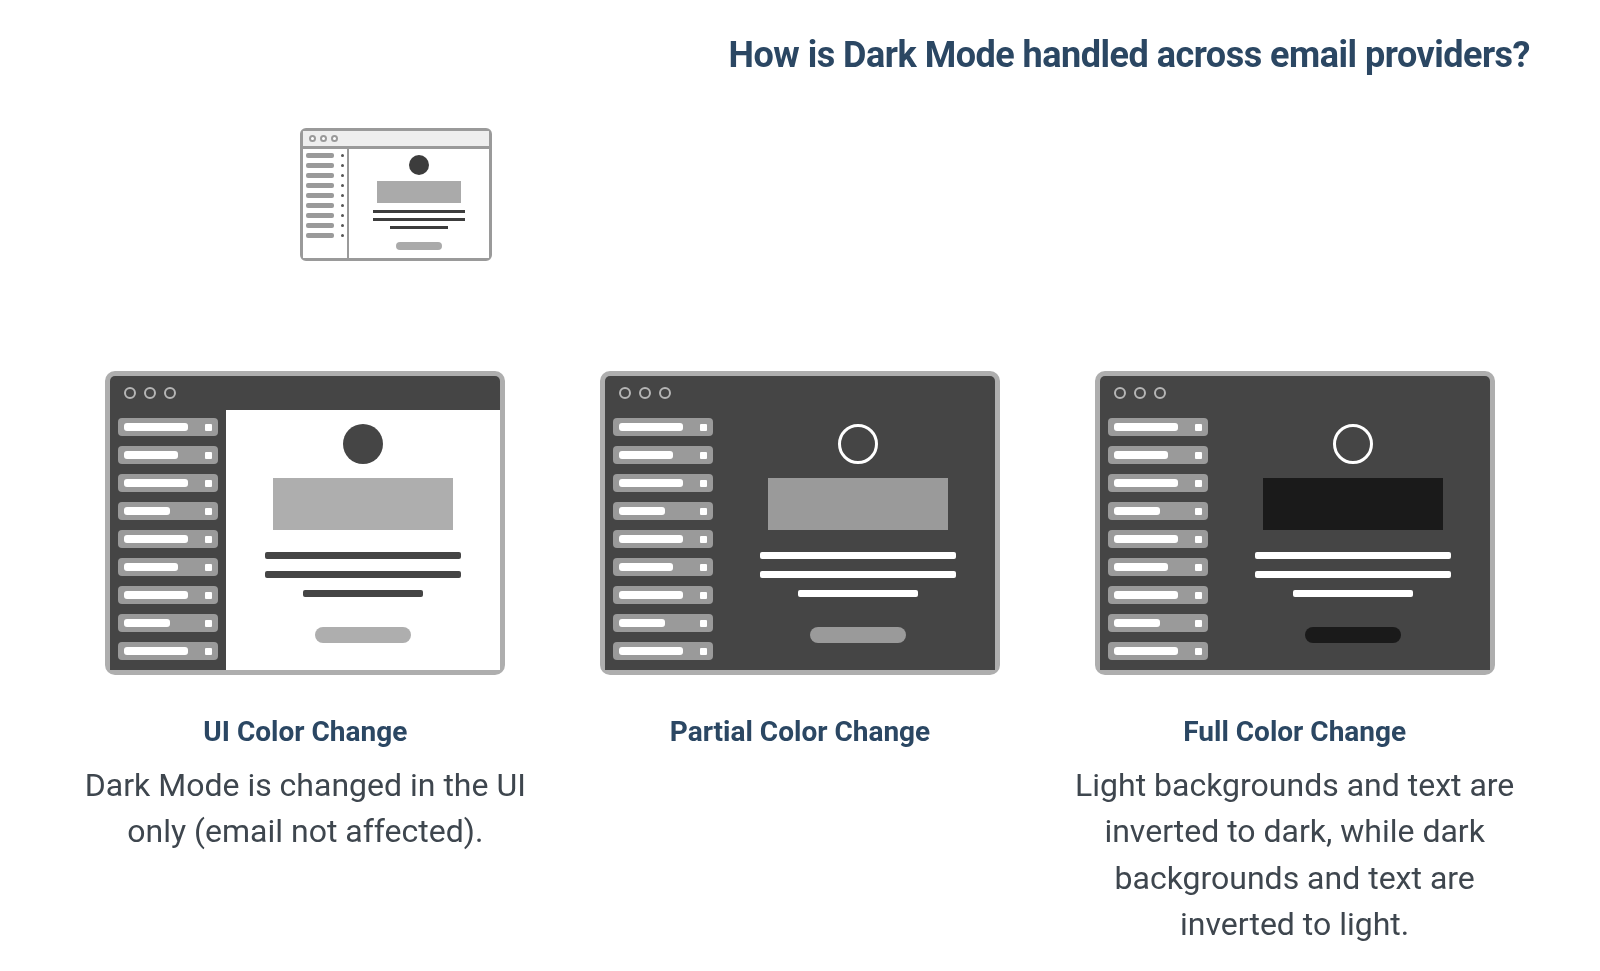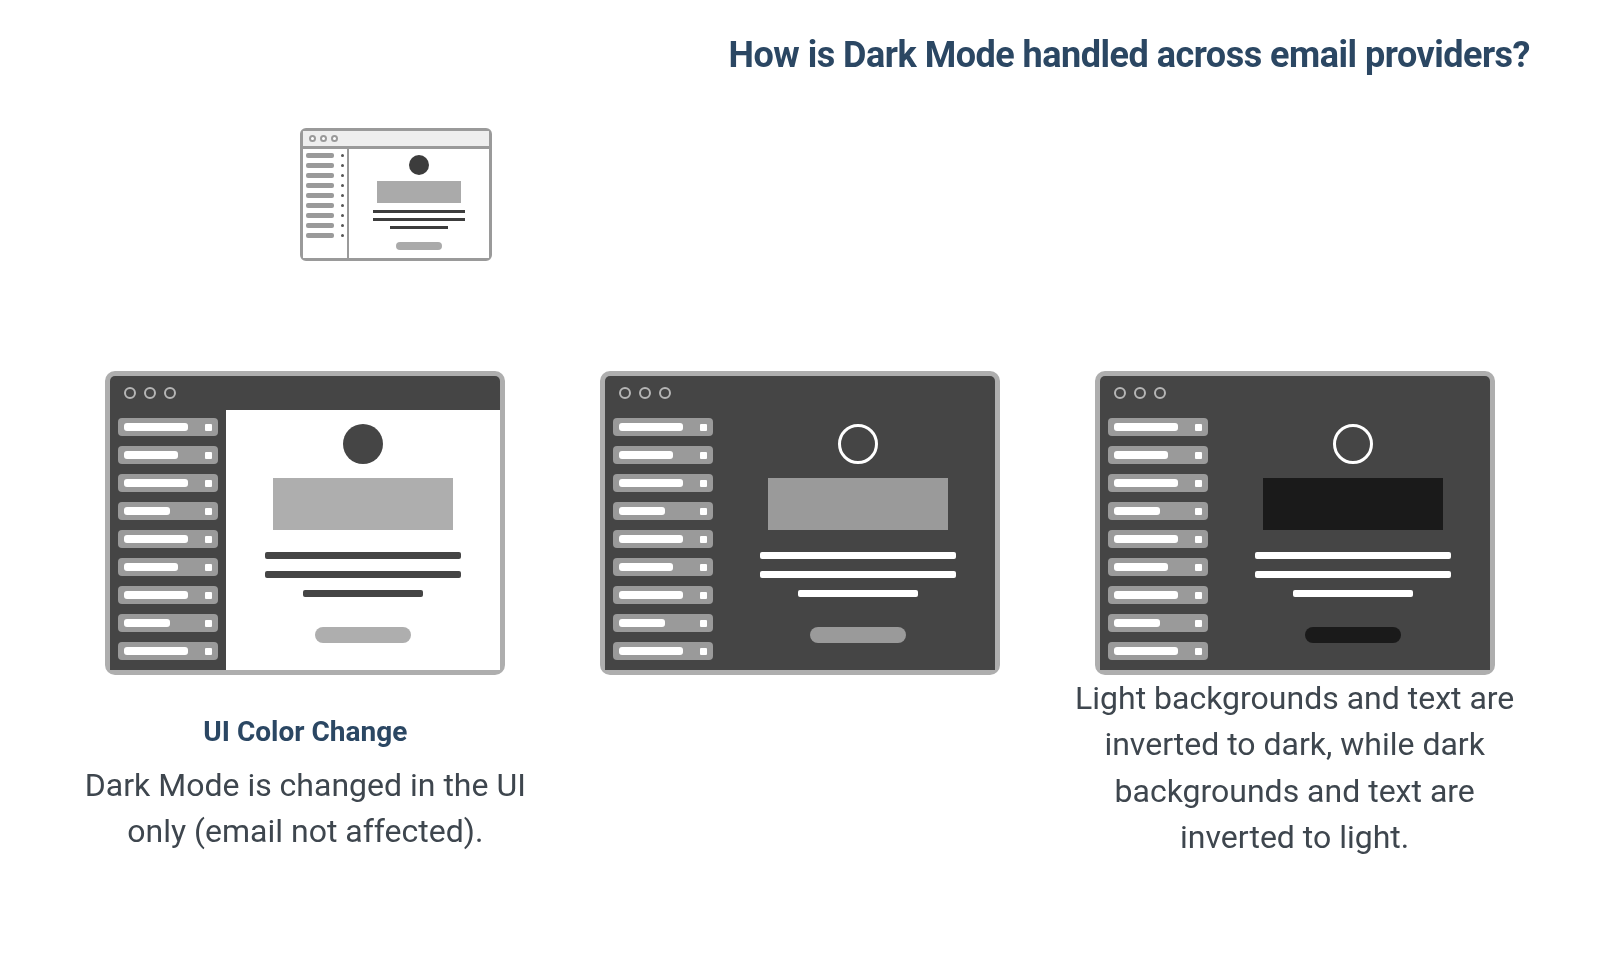--- a/index.html
+++ b/index.html
@@ -384,6 +384,7 @@
         </div>
       </div>
     </div>
+    <h3 class="col-title" data-name="column-title">Partial Color Change</h3>
   </div>
 
   <div class="col" data-name="column-full-color-change">

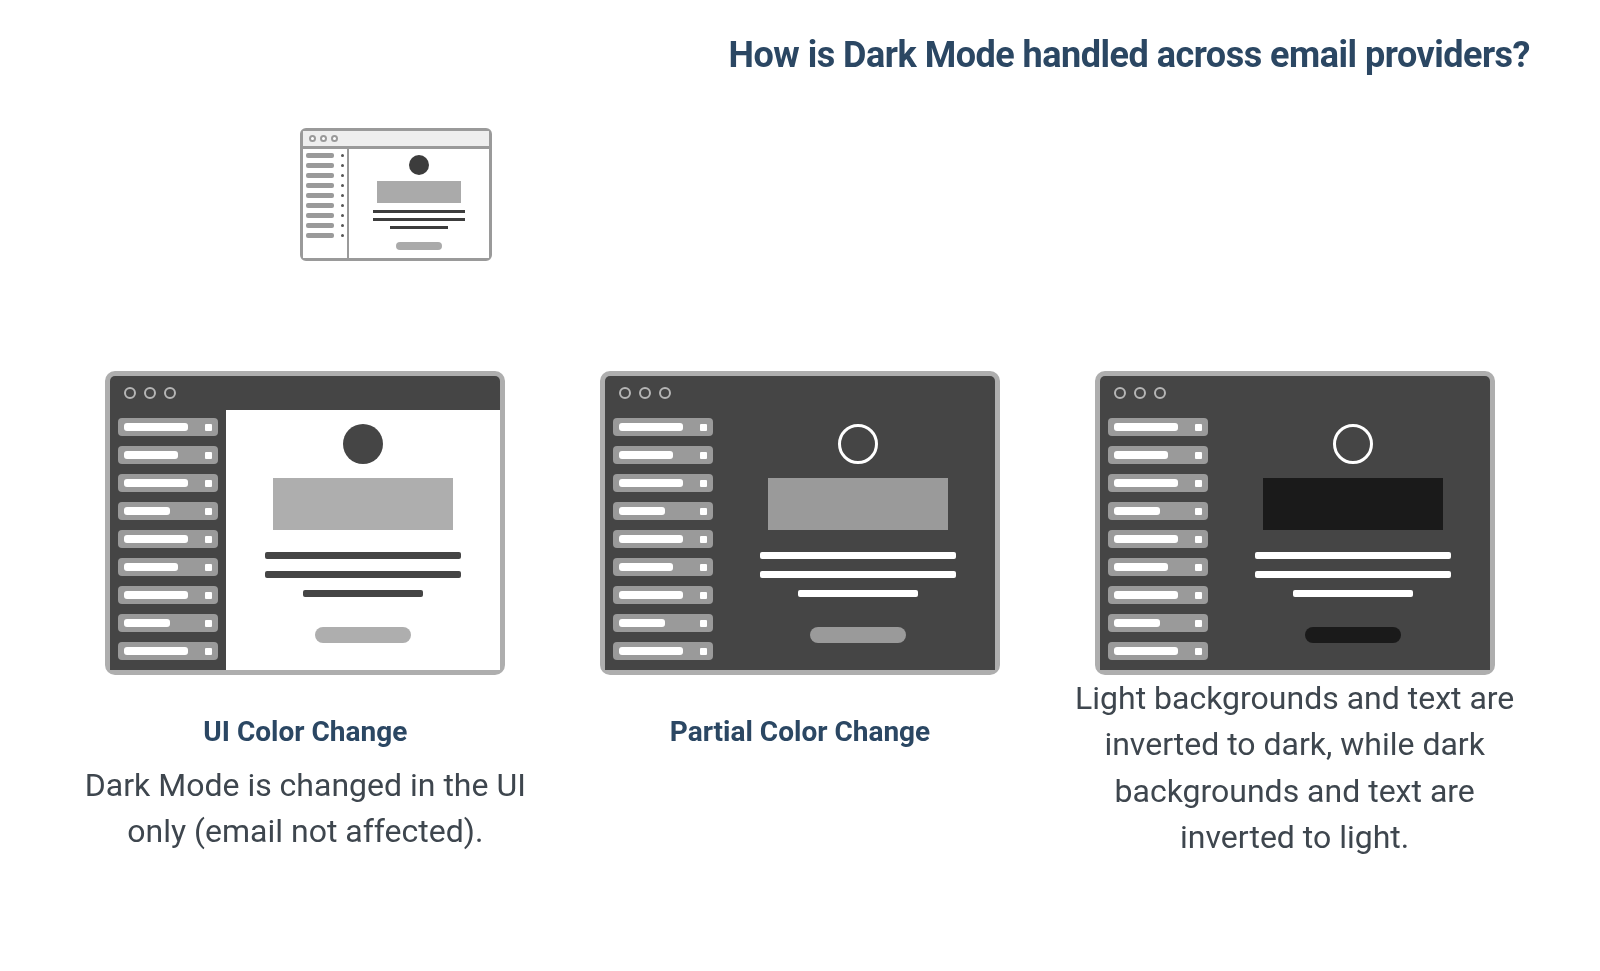--- a/index.html
+++ b/index.html
@@ -443,6 +443,7 @@
         </div>
       </div>
     </div>
+    <h3 class="col-title" data-name="column-title">Full Color Change</h3>
     <p class="col-desc" data-name="column-desc">Light backgrounds and text are inverted to dark, while dark backgrounds and text are inverted to light.</p>
   </div>
 

